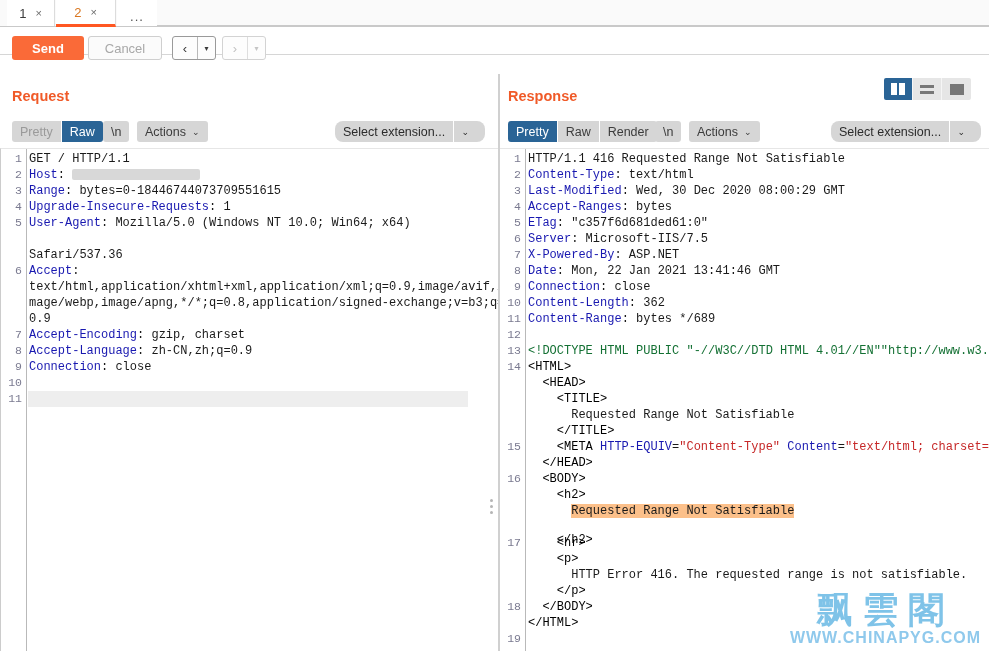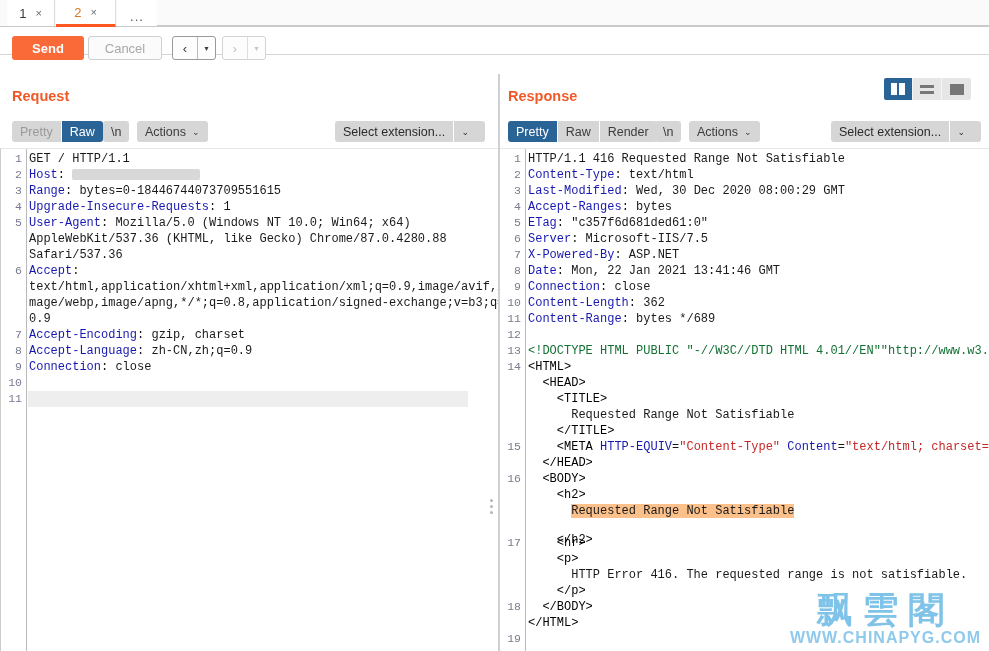--- a/index.html
+++ b/index.html
@@ -166,7 +166,7 @@
   .ext-select {
     position: absolute; top: 5px; height: 21px;
     display: flex; align-items: center;
-    background: #d6d6d6; border-radius: 3px; overflow: hidden;
+    background: #d6d6d6; border-radius: 8px; overflow: hidden;
   }
   .ext-select .ext-label {
     padding: 0 8px; font-size: 12.5px; color: #2b2b2b;

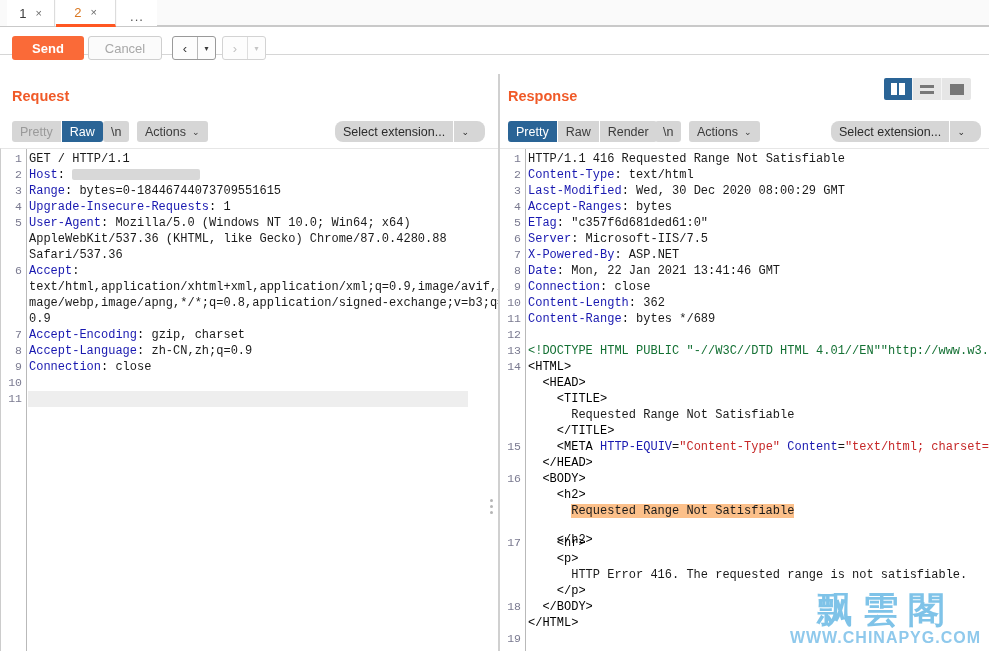--- a/index.html
+++ b/index.html
@@ -336,7 +336,6 @@
           <div class="code-line" style="top: 34px; padding-left: 0px;"><span class="k-hdr">Range</span><span class="k-txt">: bytes=0-18446744073709551615</span></div>
           <div class="code-line" style="top: 50px; padding-left: 0px;"><span class="k-hdr">Upgrade-Insecure-Requests</span><span class="k-txt">: 1</span></div>
           <div class="code-line" style="top: 66px; padding-left: 0px;"><span class="k-hdr">User-Agent</span><span class="k-txt">: Mozilla/5.0 (Windows NT 10.0; Win64; x64)</span></div>
-          <div class="code-line" style="top: 82px; padding-left: 0px;"><span class="k-txt">AppleWebKit/537.36 (KHTML, like Gecko) Chrome/87.0.4280.88</span></div>
           <div class="code-line" style="top: 98px; padding-left: 0px;"><span class="k-txt">Safari/537.36</span></div>
           <div class="code-line" style="top: 114px; padding-left: 0px;"><span class="k-hdr">Accept</span><span class="k-txt">:</span></div>
           <div class="code-line" style="top: 130px; padding-left: 0px;"><span class="k-txt">text/html,application/xhtml+xml,application/xml;q=0.9,image/avif,i</span></div>

